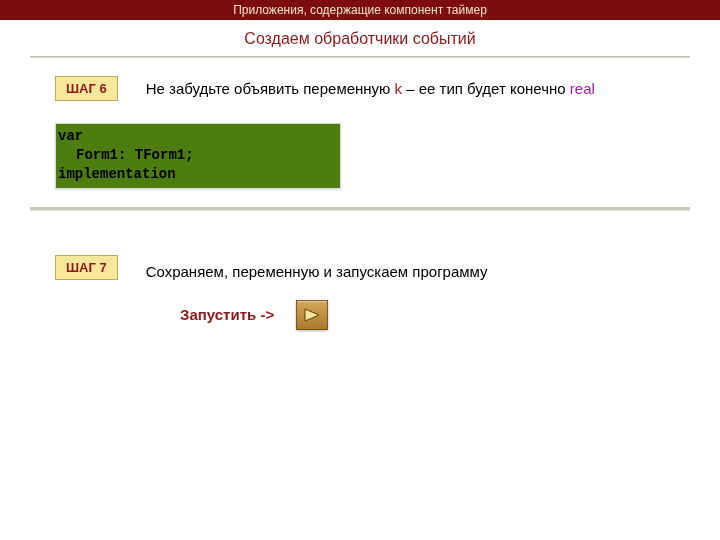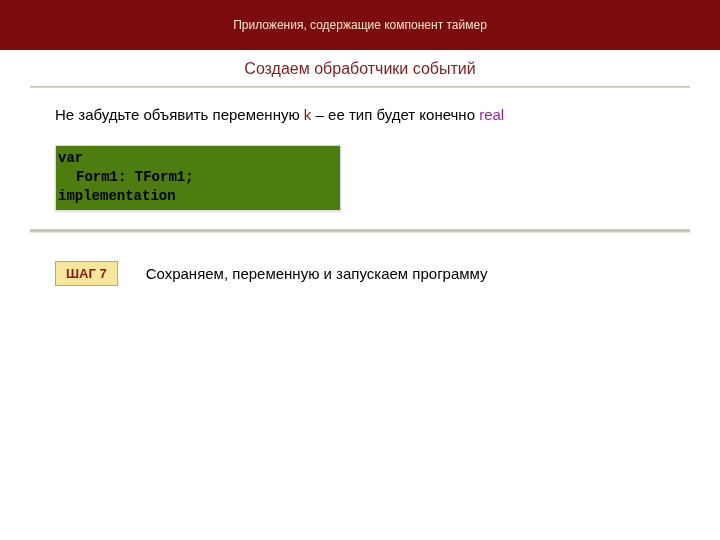--- a/index.html
+++ b/index.html
@@ -22,7 +22,7 @@
     color: #f5e7c4;
     font-size: 12px;
     text-align: center;
-    padding: 18px 0;
+    padding: 3px 0;
   }
   .subtitle {
     color: #8b1a1a;

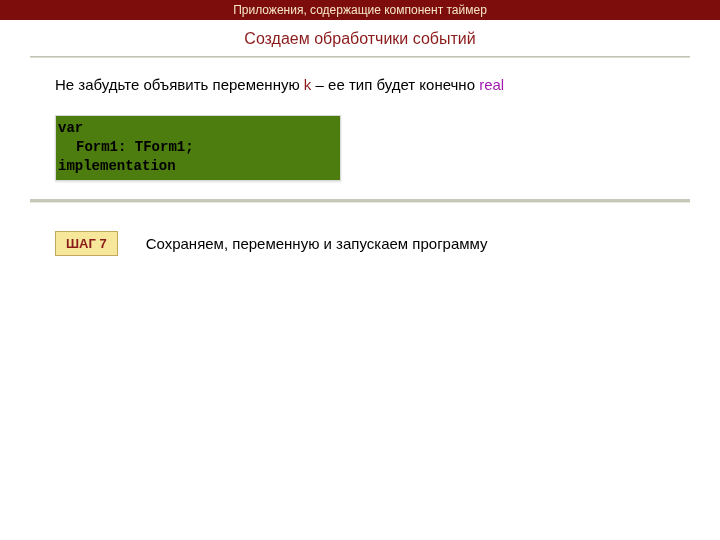--- a/index.html
+++ b/index.html
@@ -137,6 +137,7 @@
   <div class="h-rule"></div>
 
   <div class="step-row">
+    <div class="step-badge">ШАГ 6</div>
     <div class="step-text">
       <span>Не забудьте объявить переменную </span><span class="var-k">k</span><span> – ее тип будет конечно </span><span class="type-real">real</span>
     </div>

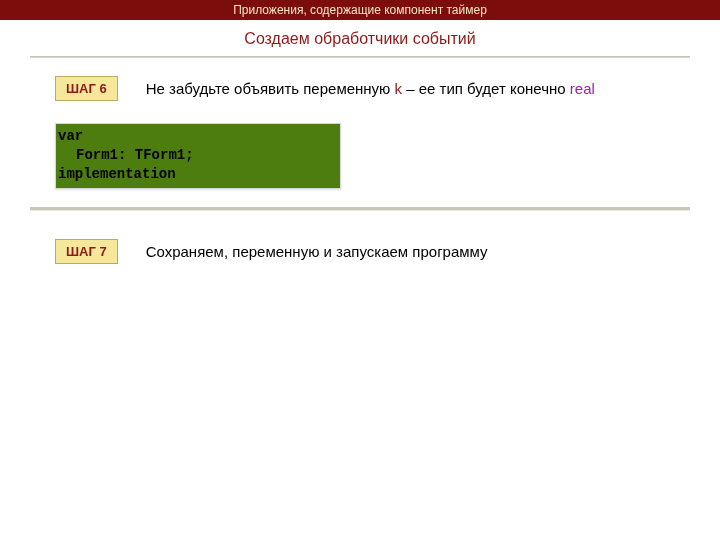--- a/index.html
+++ b/index.html
@@ -151,7 +151,7 @@
 
   <div class="rule2"></div>
 
-  <div class="step-row" style="margin-top:28px;">
+  <div class="step-row" style="margin-top:44px;align-items:flex-end;">
     <div class="step-badge">ШАГ 7</div>
     <div class="step-text">Сохраняем, переменную и запускаем программу</div>
   </div>

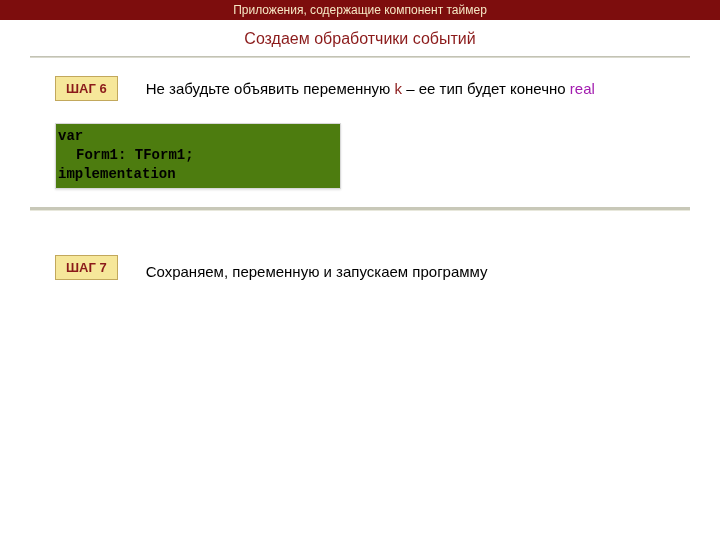--- a/index.html
+++ b/index.html
@@ -156,6 +156,14 @@
     <div class="step-text">Сохраняем, переменную и запускаем программу</div>
   </div>
 
+  <div class="launch-row">
+    <span class="launch-label">Запустить -&gt;</span>
+    <div class="play-button">
+      <svg width="16" height="14" viewBox="0 0 16 14">
+        <polygon points="1,1 15,7 1,13" fill="#f6e79a" stroke="#5a3c10" stroke-width="1"></polygon>
+      </svg>
+    </div>
+  </div>
 
 
 </div>

